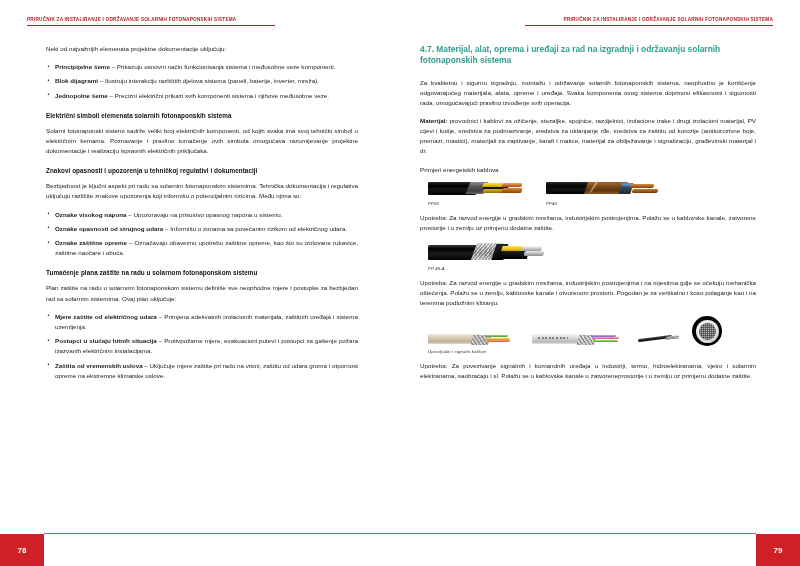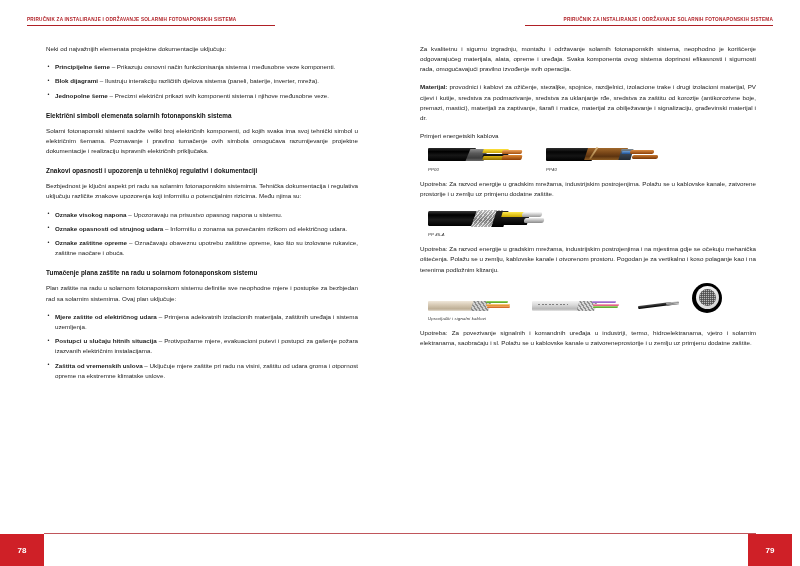--- a/index.html
+++ b/index.html
@@ -354,6 +354,7 @@
 
     <div class="col col-right">
 
+      <h2 class="secnum">4.7. Materijal, alat, oprema i uređaji za rad na izgradnji i održavanju solarnih fotonaponskih sistema</h2>
 
       <p>Za kvalitetnu i sigurnu izgradnju, montažu i održavanje solarnih fotonaponskih sistema, neophodno je korišćenje odgovarajućeg materijala, alata, opreme i uređaja. Svaka komponenta ovog sistema doprinosi efikasnosti i sigurnosti rada, omogućavajući pravilno izvođenje svih operacija.</p>
 

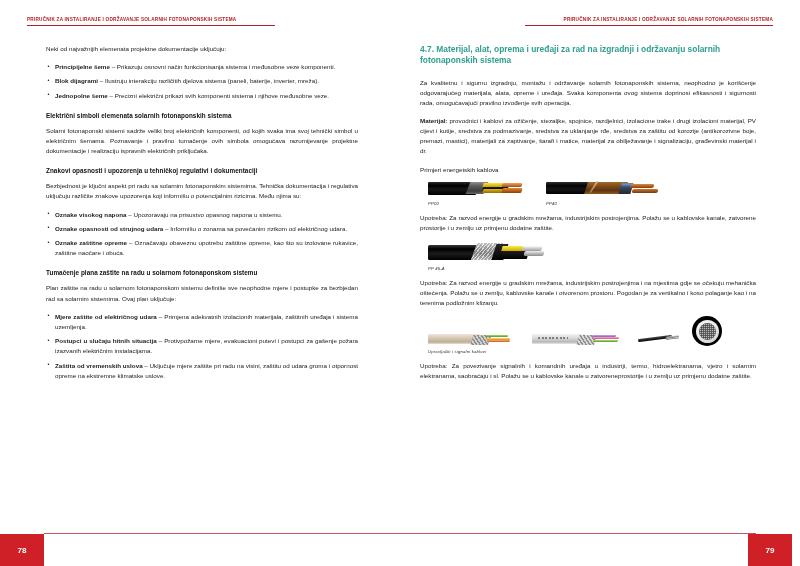--- a/index.html
+++ b/index.html
@@ -45,7 +45,7 @@
     display: flex; align-items: center; justify-content: center;
   }
   .folio-left  { left: 0; }
-  .folio-right { right: 8px; }
+  .folio-right { right: 0; }
 
   
   .col { position: absolute; top: 44px; }

